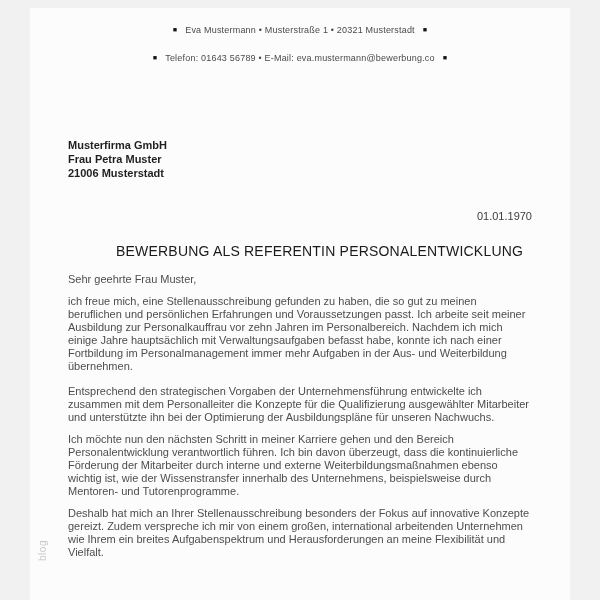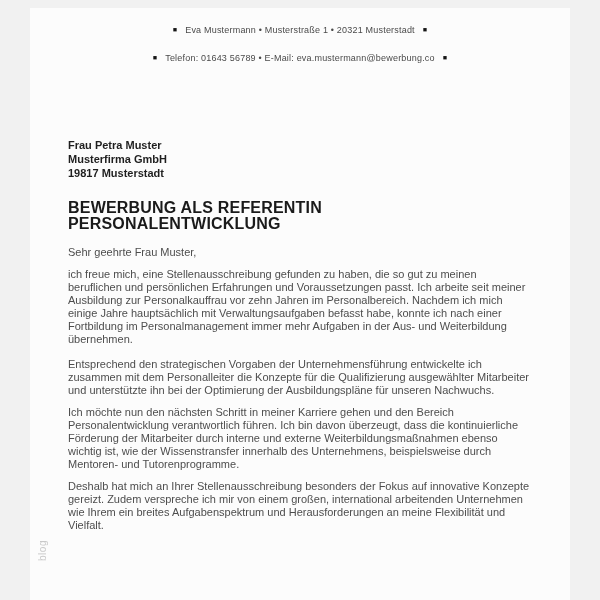--- a/index.html
+++ b/index.html
@@ -94,8 +94,8 @@
     </header>
 
     <section class="recipient">
+      <div>Musterfirma GmbH</div>
       <div>Frau Petra Muster</div>
-      <div>Musterfirma GmbH</div>
       <div>19817 Musterstadt</div>
     </section>
 

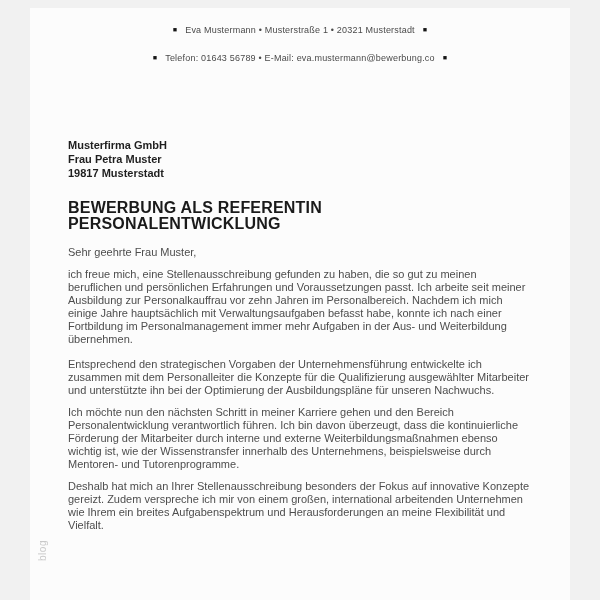--- a/index.html
+++ b/index.html
@@ -96,7 +96,7 @@
     <section class="recipient">
       <div>Musterfirma GmbH</div>
       <div>Frau Petra Muster</div>
-      <div>19817 Musterstadt</div>
+      <div>21006 Musterstadt</div>
     </section>
 
 

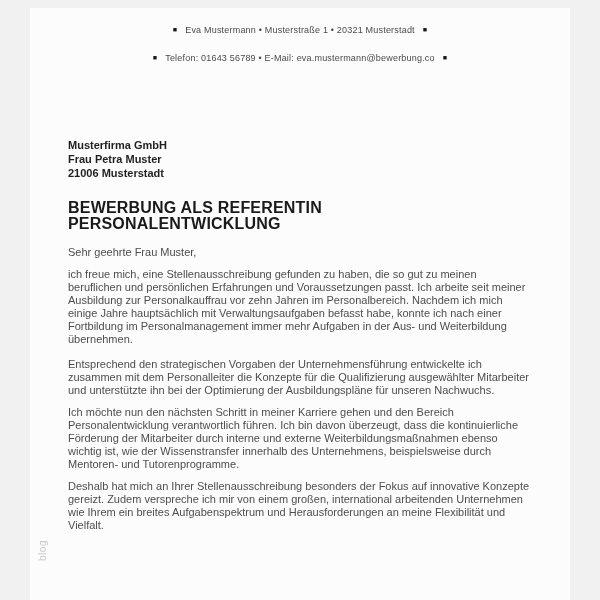--- a/index.html
+++ b/index.html
@@ -99,6 +99,7 @@
       <div>21006 Musterstadt</div>
     </section>
 
+    <div class="date body-text">01.01.1970</div>
 
     <h1 class="subject">BEWERBUNG ALS REFERENTIN PERSONALENTWICKLUNG</h1>
 

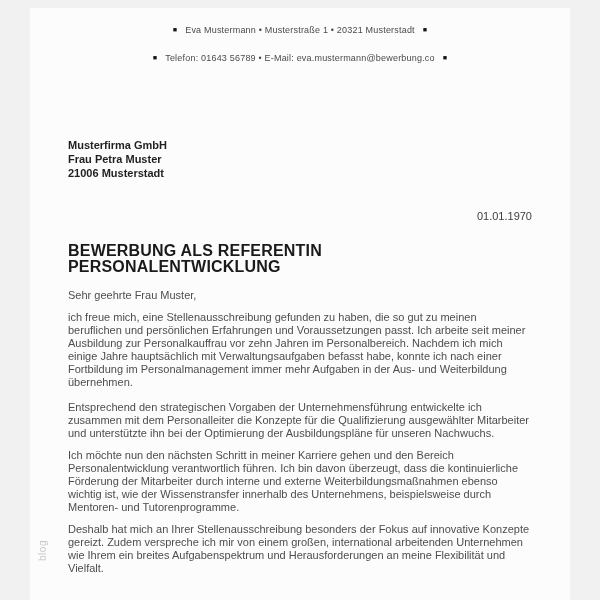--- a/index.html
+++ b/index.html
@@ -58,11 +58,12 @@
 
   .subject {
     margin-top: 20px;
-    font-size: 16px;
-    font-weight: bold;
+    font-size: 14px;
+    font-weight: normal;
     color: #1a1a1a;
     letter-spacing: 0.2px;
     line-height: 16px;
+    margin-left: 48px;
   }
 
   .salutation { margin-top: 14px; }

